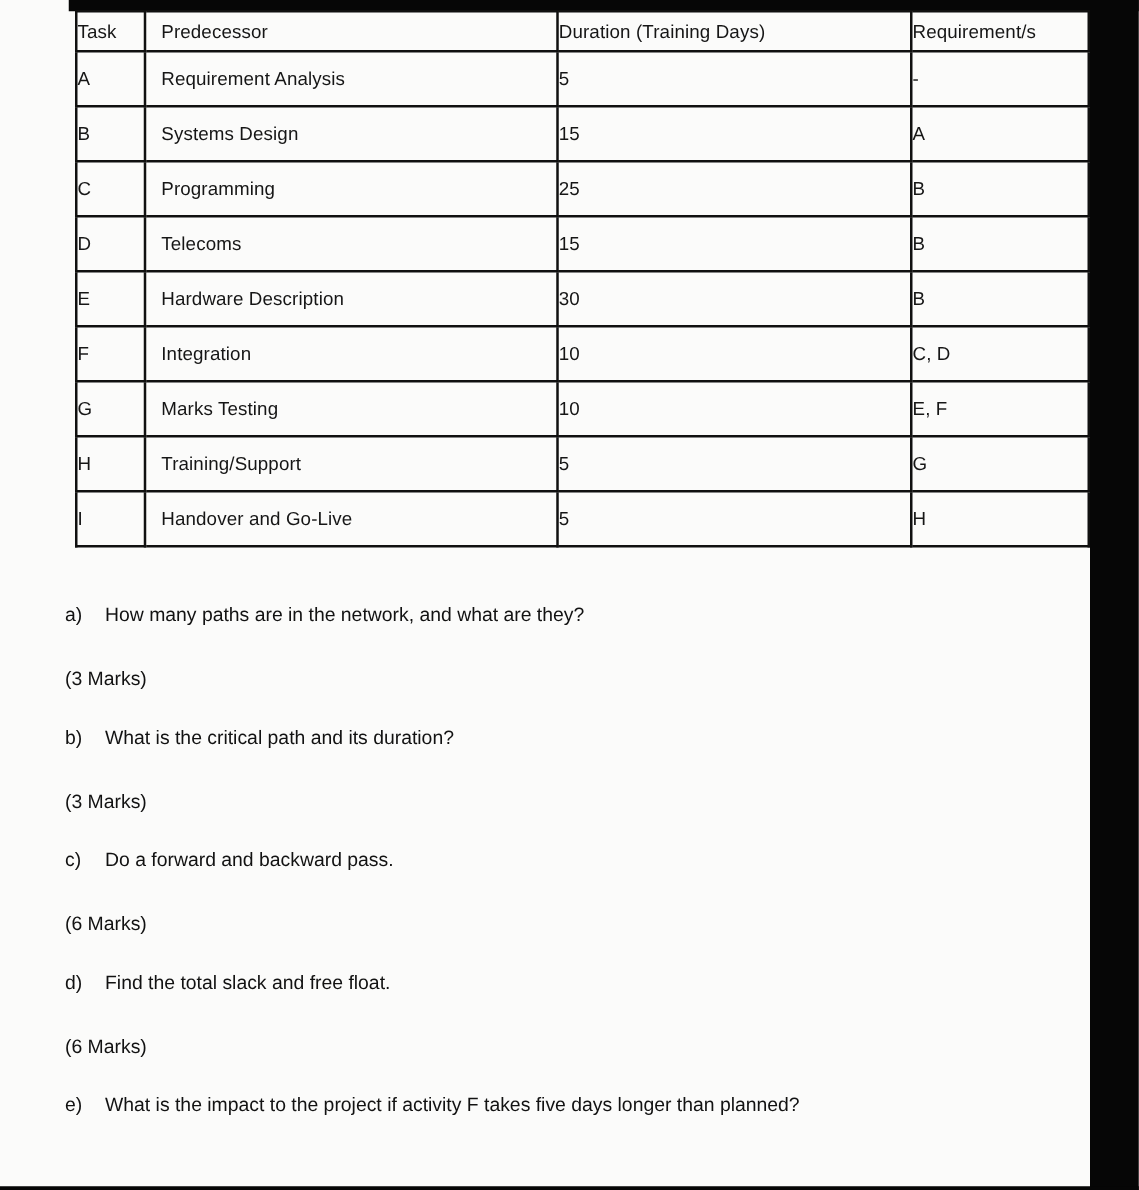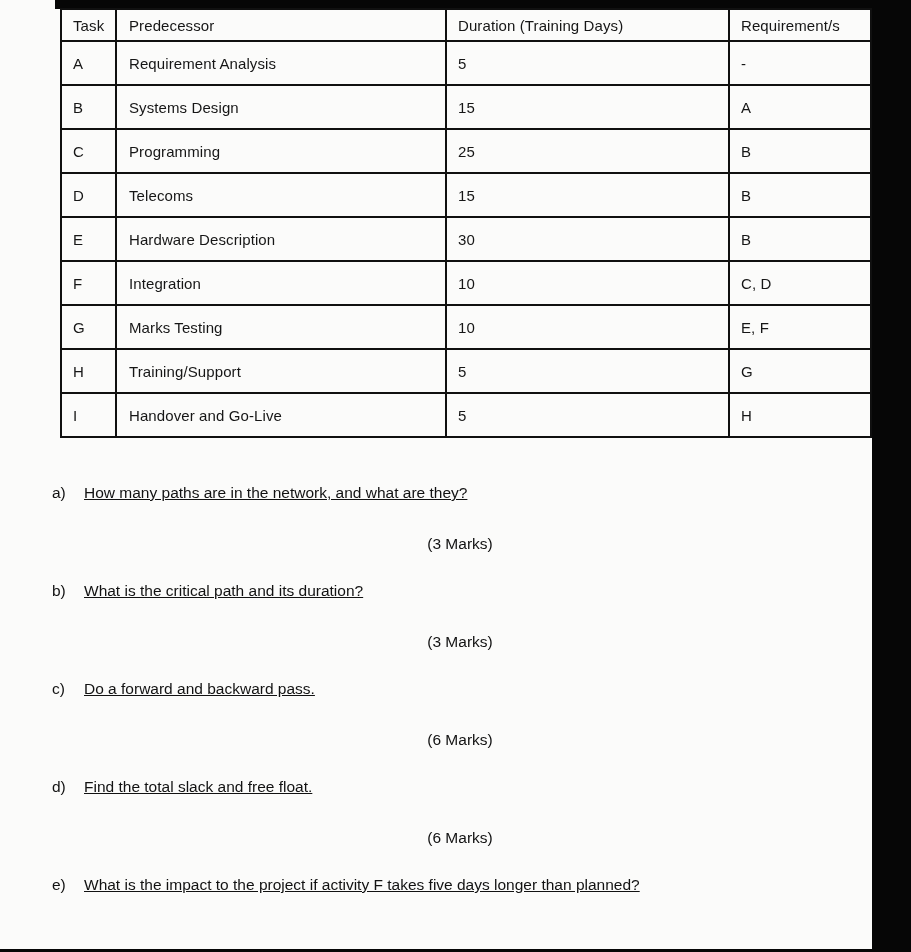--- a/index.html
+++ b/index.html
@@ -61,7 +61,7 @@
     font-size: 15px;
     font-weight: normal;
     text-align: left;
-    padding: 2px 11px;
+    padding: 2px 0;
     vertical-align: middle;
     color: #161616;
     letter-spacing: 0.1px;

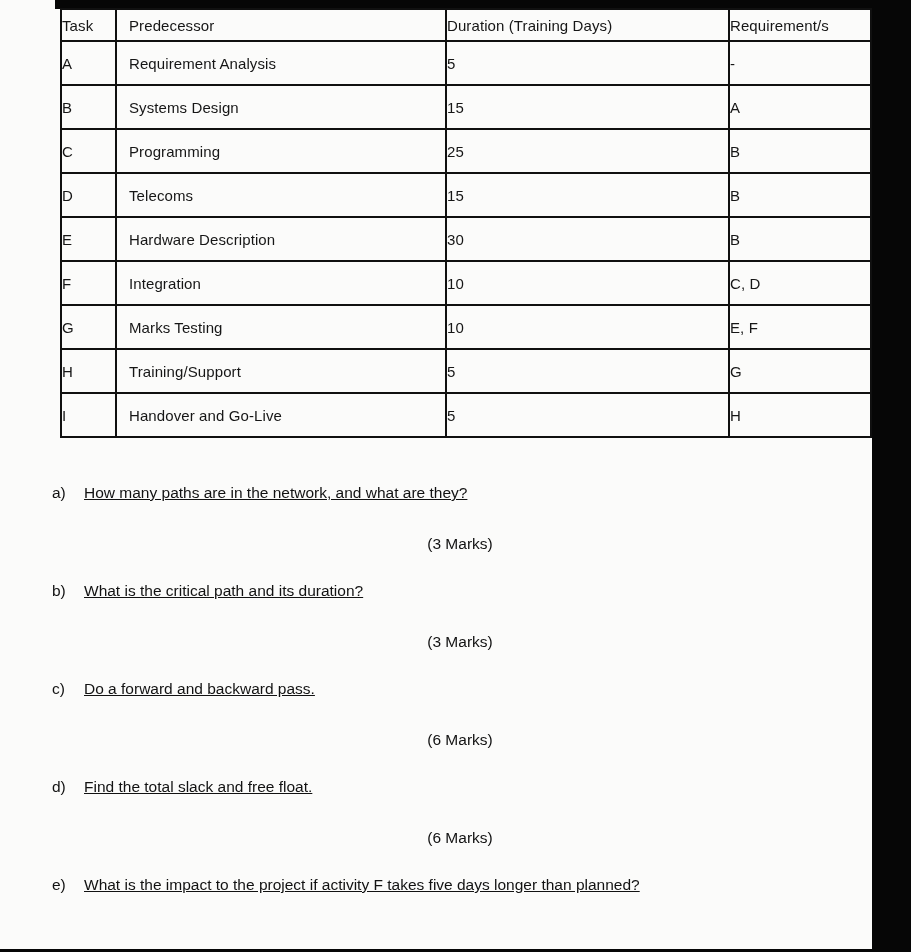--- a/index.html
+++ b/index.html
@@ -94,7 +94,6 @@
   }
   .question-text {
     flex: 1;
-    text-decoration: underline;
   }
   .marks-line {
     text-align: center;

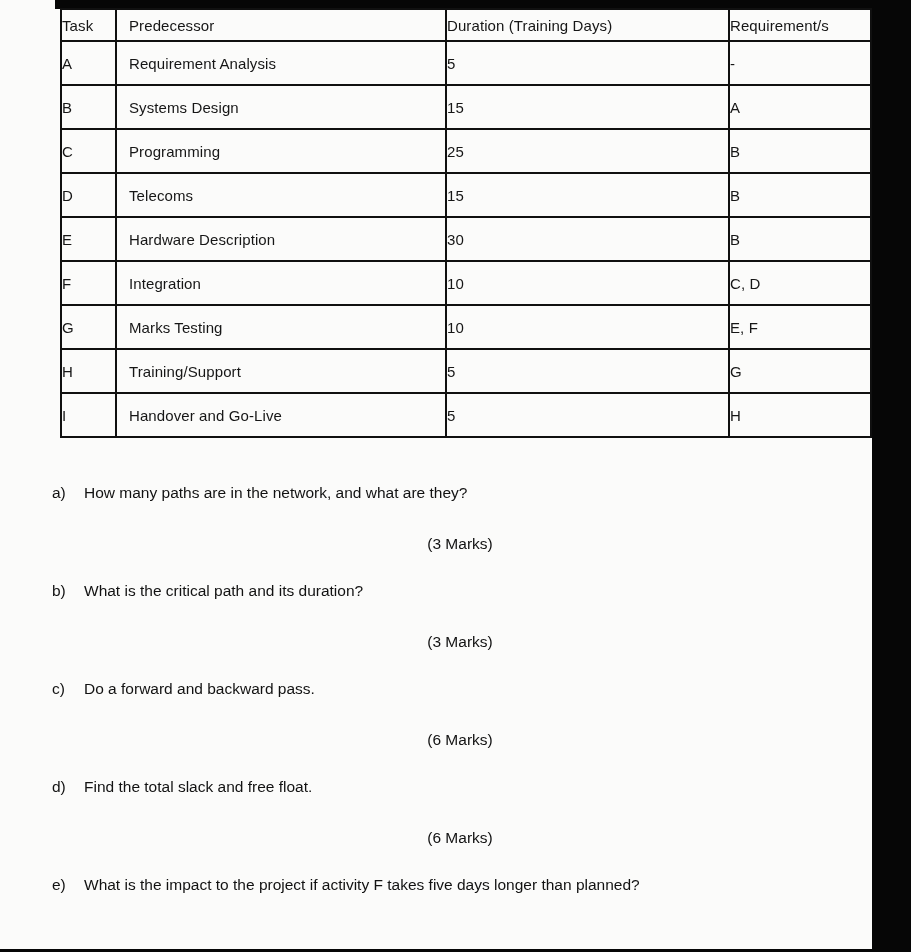--- a/index.html
+++ b/index.html
@@ -96,7 +96,7 @@
     flex: 1;
   }
   .marks-line {
-    text-align: center;
+    text-align: left;
     margin-top: 33px;
     margin-bottom: 29px;
     padding-right: 2px;

